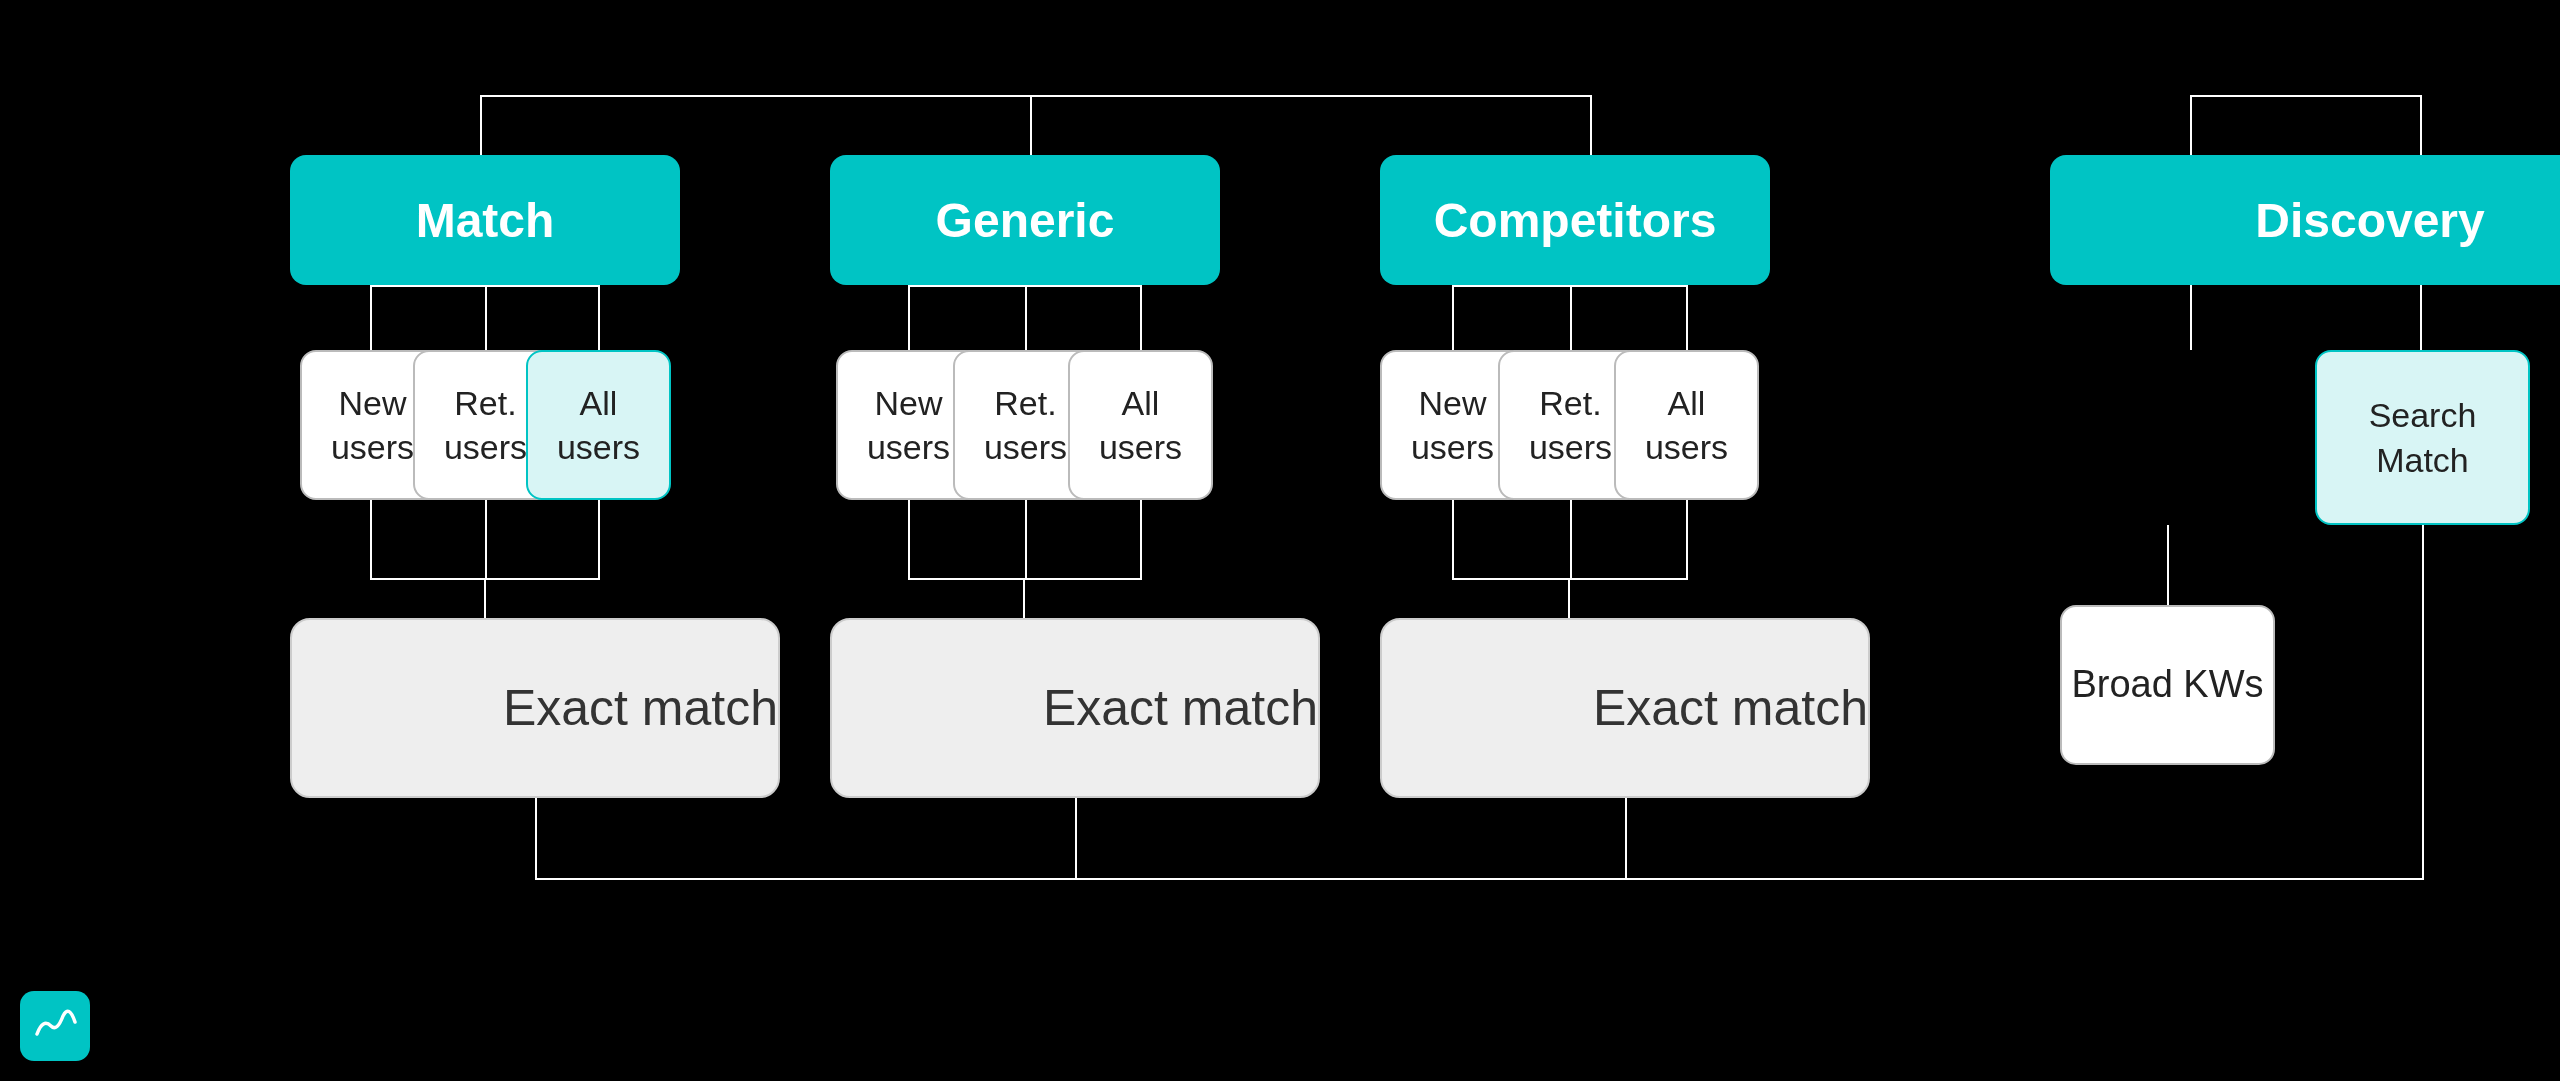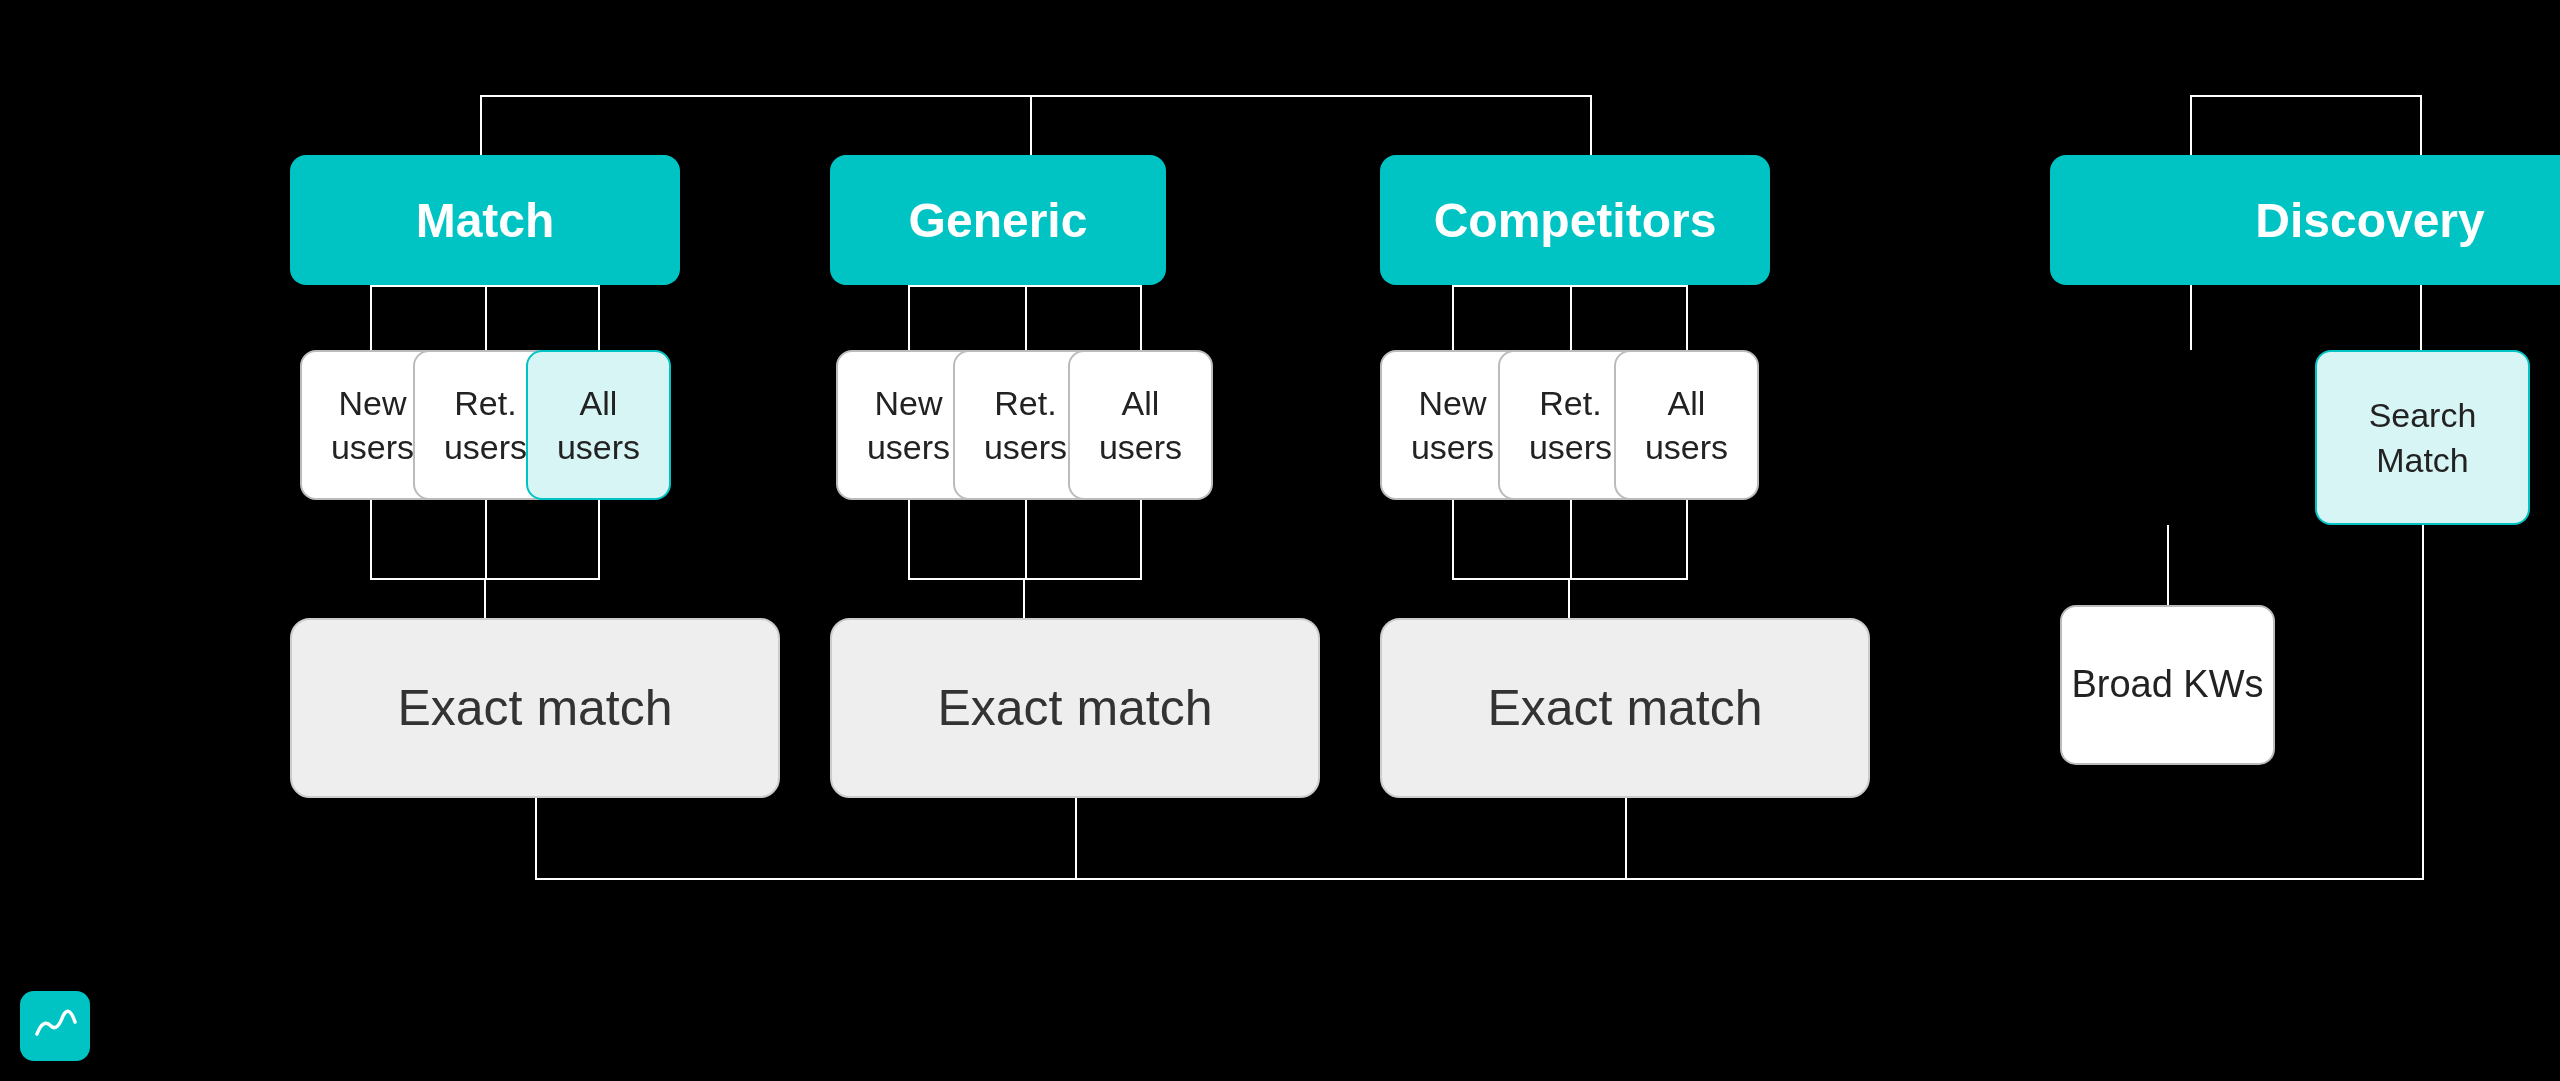--- a/index.html
+++ b/index.html
@@ -149,7 +149,7 @@
     <span>Match</span>
   </div>
 
-  <div class="abs-box cat-box" style="left:700px; top:125px; width:336px; height:130px;">
+  <div class="abs-box cat-box" style="left:700px; top:125px; width:390px; height:130px;">
     <span>Generic</span>
   </div>
 

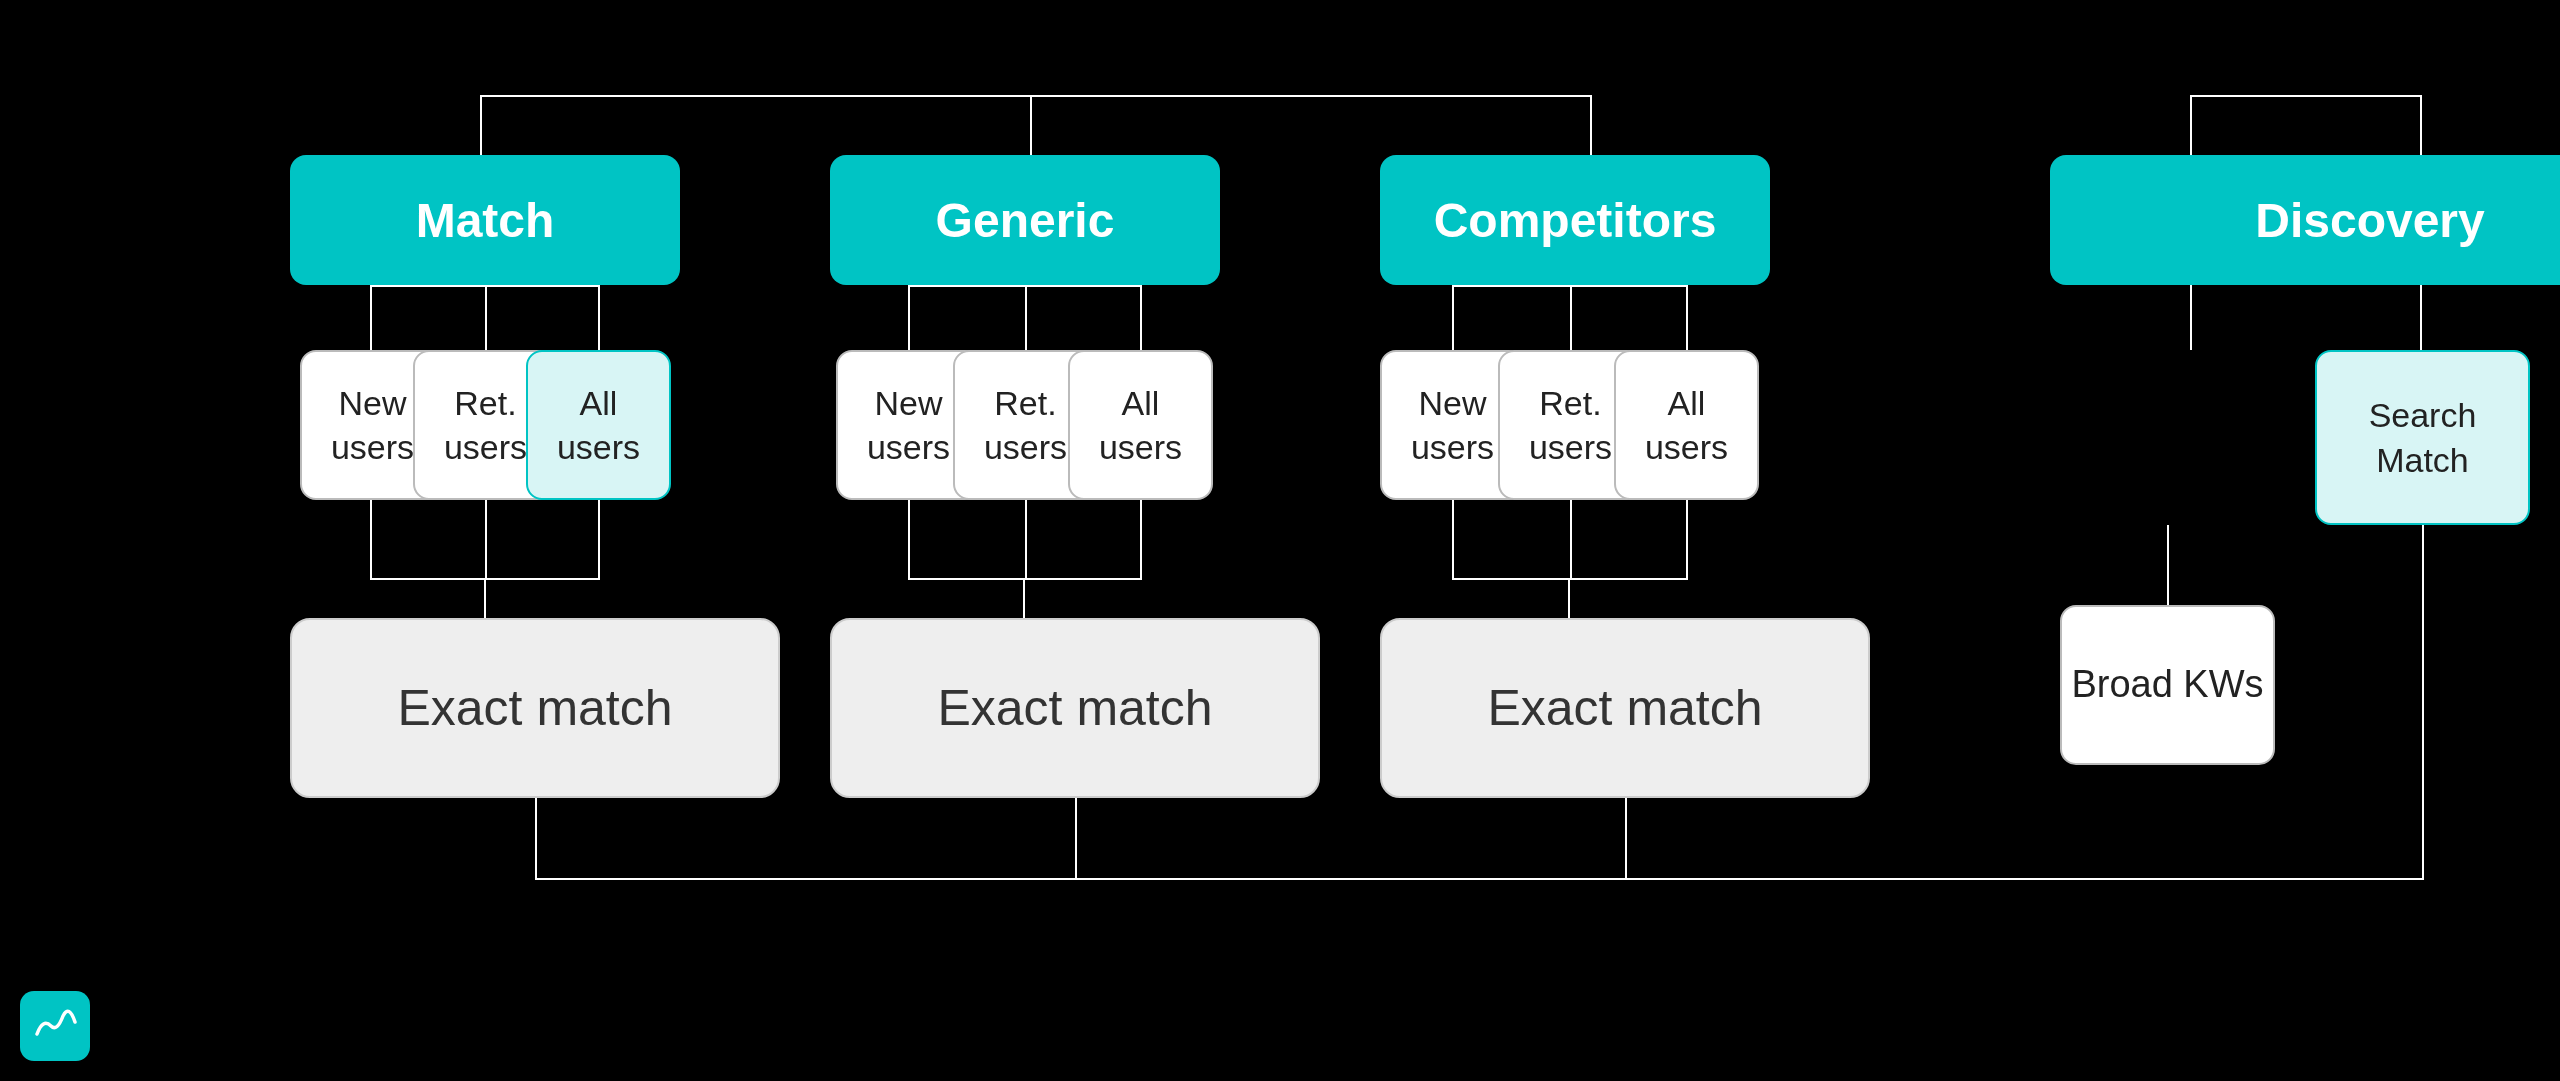--- a/index.html
+++ b/index.html
@@ -106,7 +106,7 @@
       border-radius: 20px;
       display: flex;
       align-items: center;
-      justify-content: center;
+      justify-content: flex-end;
       font-size: 50px;
       color: #333;
       text-align: center;

